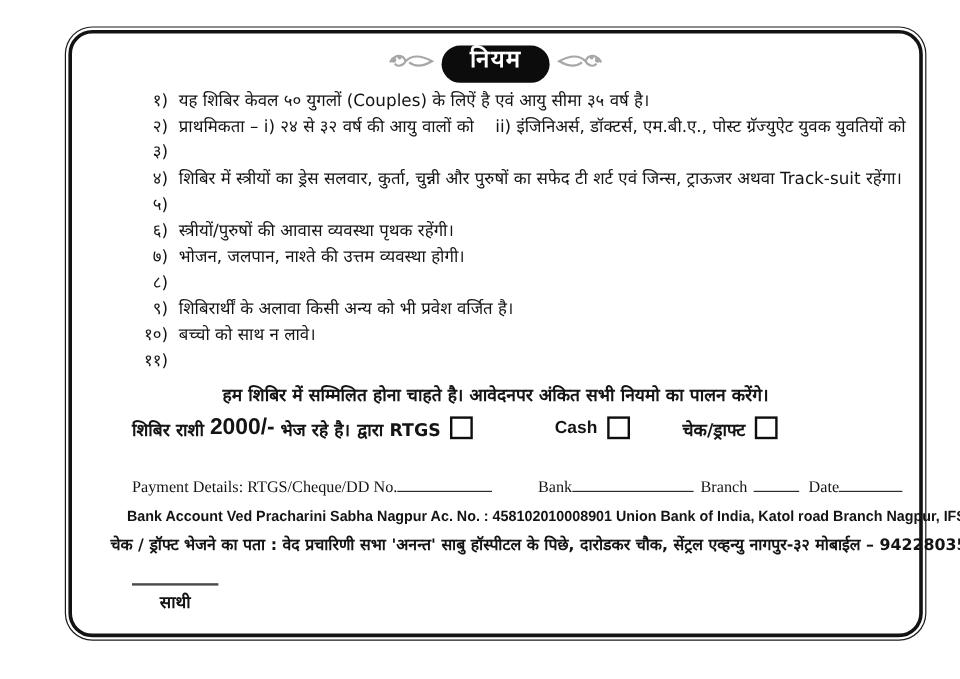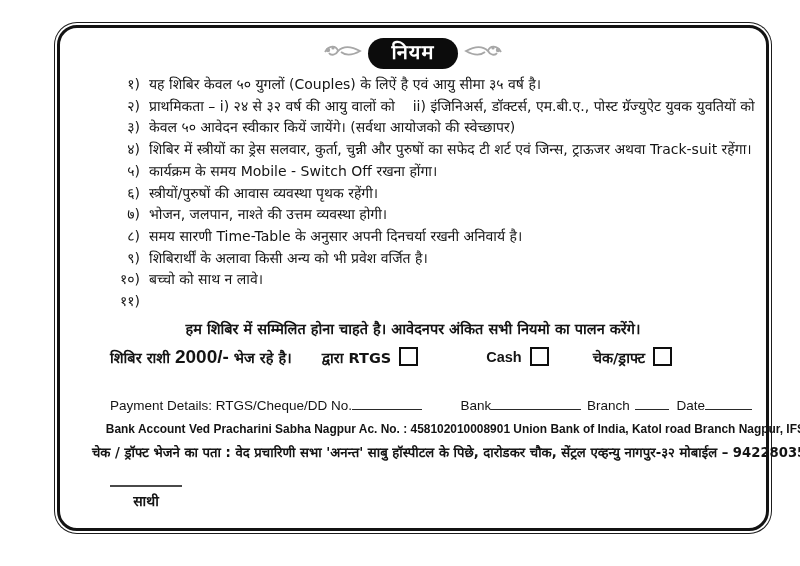--- a/index.html
+++ b/index.html
@@ -11,7 +11,7 @@
          padding:8px 14px 0 50px;}
   .header{display:flex;justify-content:center;align-items:center;gap:6px;height:34px;margin-right:36px;}
   .badge{background:#0c0c0c;color:#ffffff;font-weight:bold;font-size:20px;
-         padding:2px 24px 5px 24px;border-radius:16px;letter-spacing:1px;line-height:24px;}
+         padding:2px 24px 5px 24px;border-radius:16px;letter-spacing:1px;line-height:24px;font-family:Liberation Mono, monospace;}
   .flourish{display:inline-block;opacity:.75;}
   .flourish.right svg{transform:scaleX(-1);}
   .rules{margin-top:4px;}

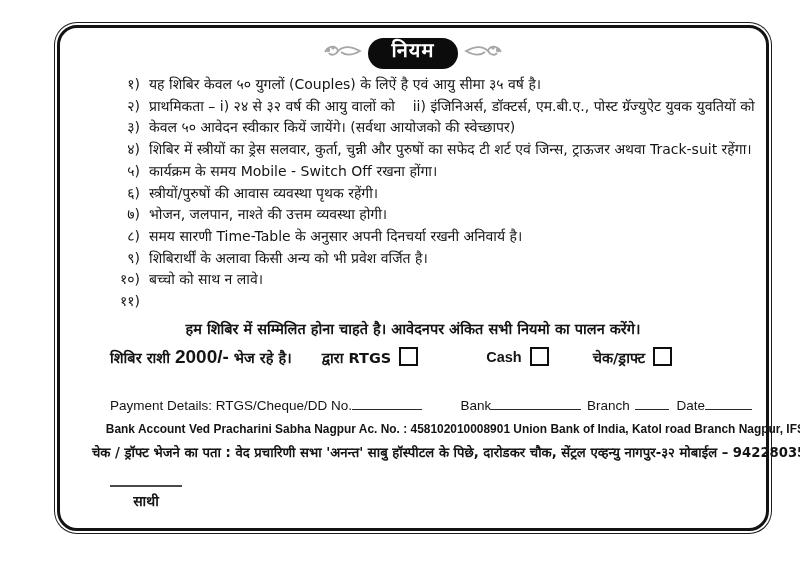--- a/index.html
+++ b/index.html
@@ -74,7 +74,6 @@
         </div>
       <div class="rule">
           <span class="num">३)</span>
-          <span class="txt">केवल ५० आवेदन स्वीकार कियें जायेंगे। (सर्वथा आयोजको की स्वेच्छापर)</span>
         </div>
       <div class="rule">
           <span class="num">४)</span>

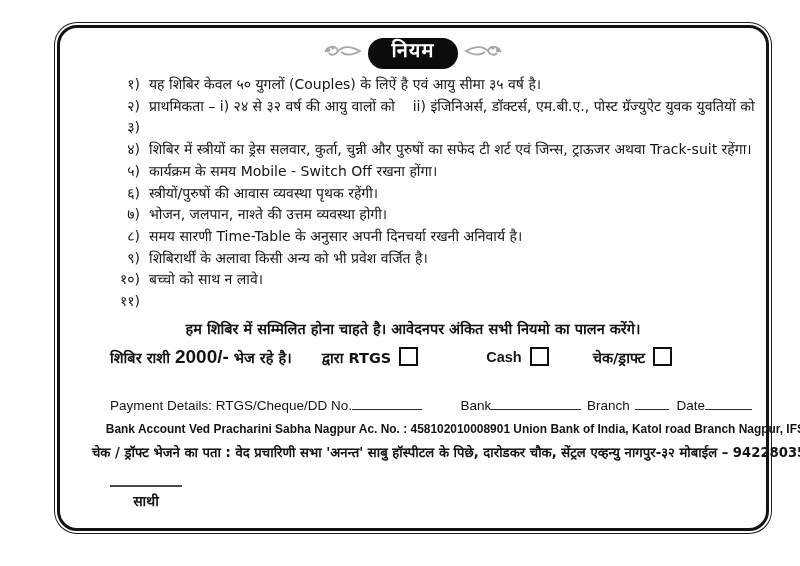--- a/index.html
+++ b/index.html
@@ -81,7 +81,6 @@
         </div>
       <div class="rule">
           <span class="num">५)</span>
-          <span class="txt">कार्यक्रम के समय Mobile - Switch Off रखना होंगा।</span>
         </div>
       <div class="rule">
           <span class="num">६)</span>

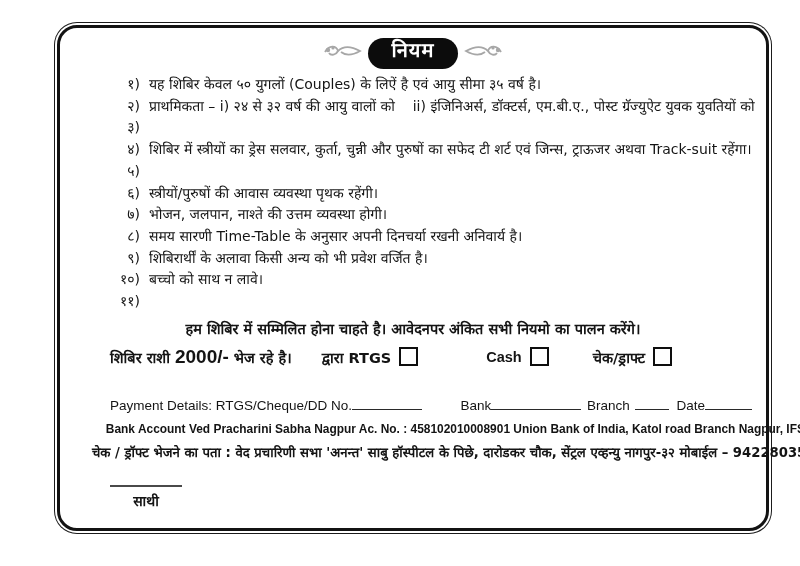--- a/index.html
+++ b/index.html
@@ -92,7 +92,6 @@
         </div>
       <div class="rule">
           <span class="num">८)</span>
-          <span class="txt">समय सारणी Time-Table के अनुसार अपनी दिनचर्या रखनी अनिवार्य है।</span>
         </div>
       <div class="rule">
           <span class="num">९)</span>

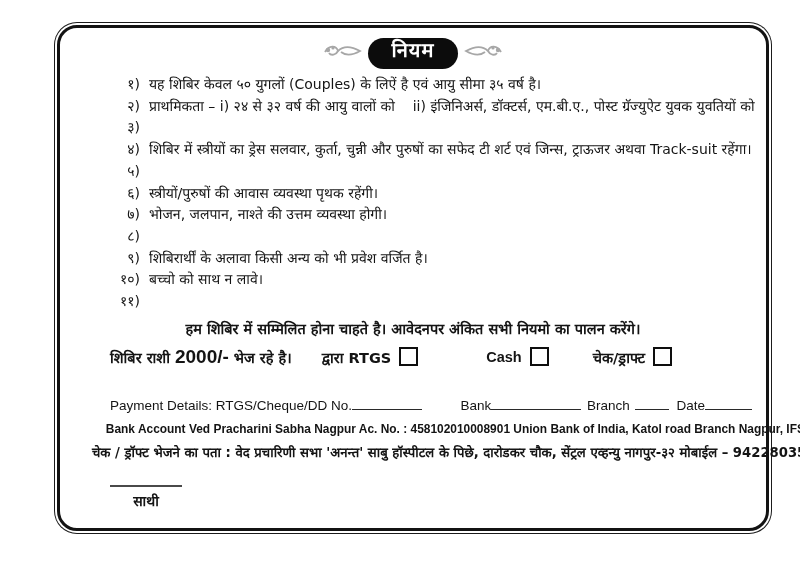--- a/index.html
+++ b/index.html
@@ -112,7 +112,7 @@
       <span>शिबिर राशी</span>
       <span class="amount">2000/-</span>
       <span>भेज रहे है।</span>
-      <span style="margin-left:30px;">द्वारा RTGS</span>
+      <span style="margin-left:6px;">द्वारा RTGS</span>
       <span class="chk"></span>
       <span style="margin-left:68px;font-family:'Liberation Sans',sans-serif;">Cash</span>
       <span class="chk"></span>

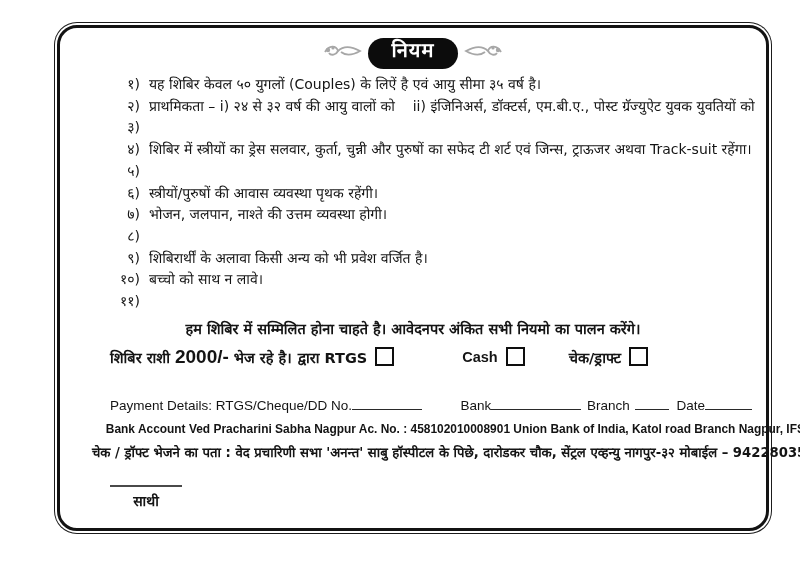--- a/index.html
+++ b/index.html
@@ -24,7 +24,7 @@
   .chk{display:inline-block;width:19px;height:19px;border:2.5px solid #0e0e0e;background:#fff;
        margin-left:8px;box-sizing:border-box;}
   .detrow{display:flex;align-items:baseline;margin-top:10px;font-size:13.5px;
-          font-family:Liberation Sans, sans-serif;white-space:nowrap;}
+          font-family:Liberation Serif, serif;white-space:nowrap;}
   .blank{display:inline-block;border-bottom:1.4px solid #2a2a2a;height:13px;}
   .bankline{margin:9px 0 0 -14px;text-align:center;font-family:"Liberation Sans",sans-serif;
             font-weight:bold;font-size:12.3px;white-space:nowrap;transform:scaleX(.97);}

